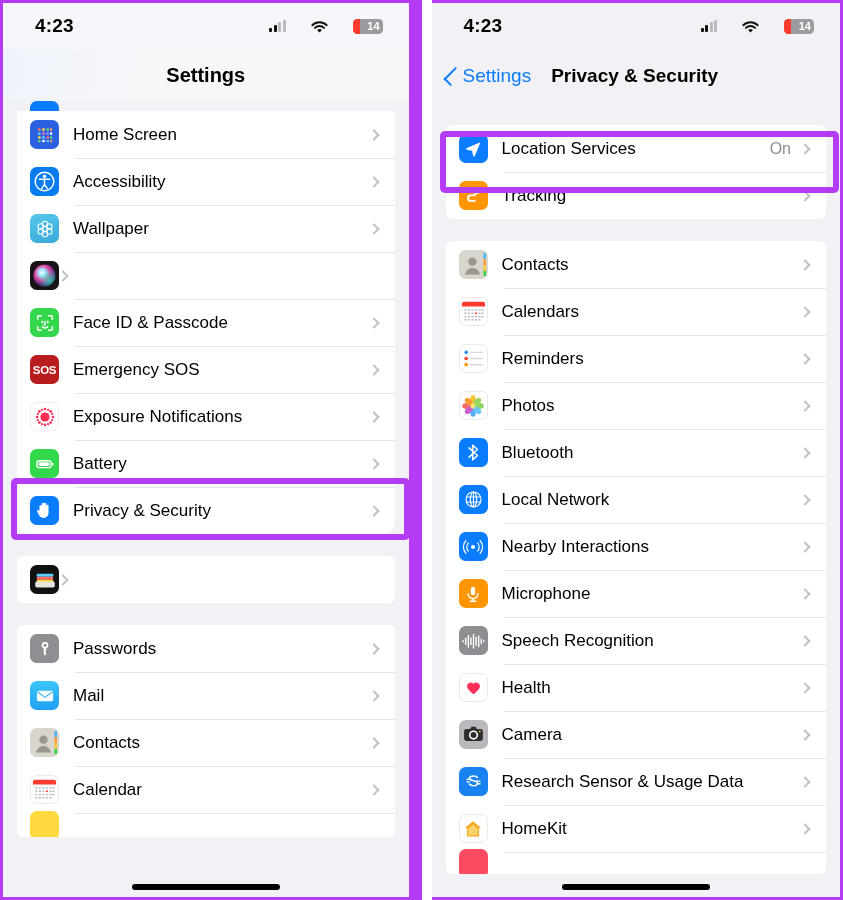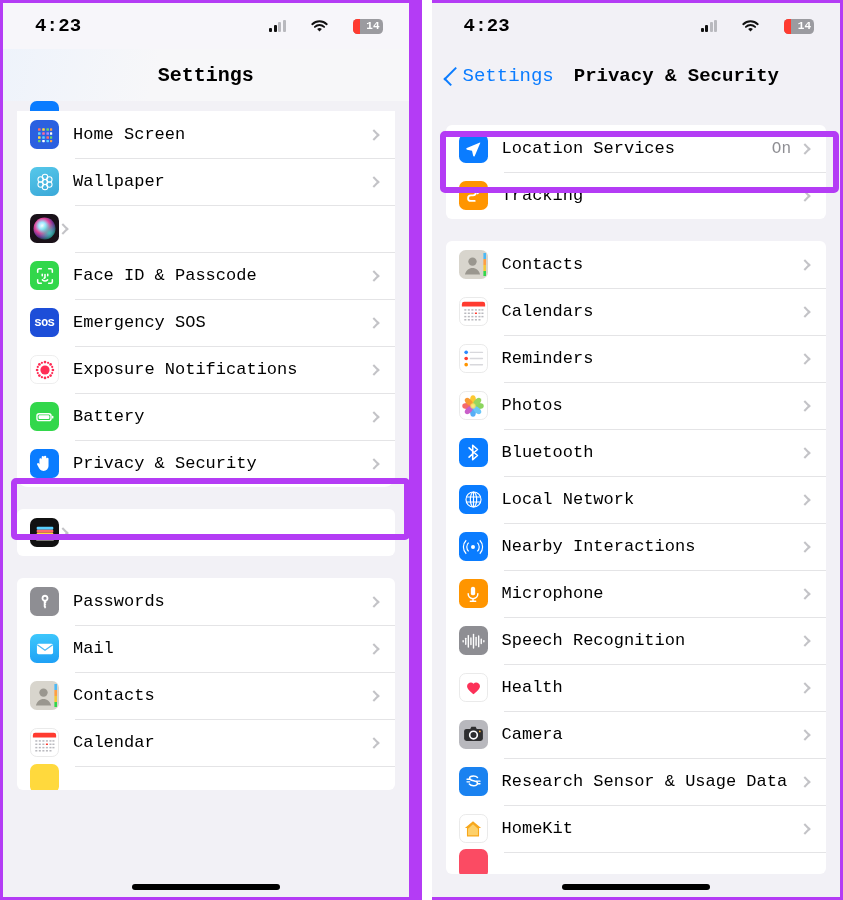--- a/index.html
+++ b/index.html
@@ -14,7 +14,6 @@
     width: 843px; height: 724px;
     display: flex;
     background: #ffffff;
-    font-family: Liberation Mono, monospace;
   }
   
   .phone {

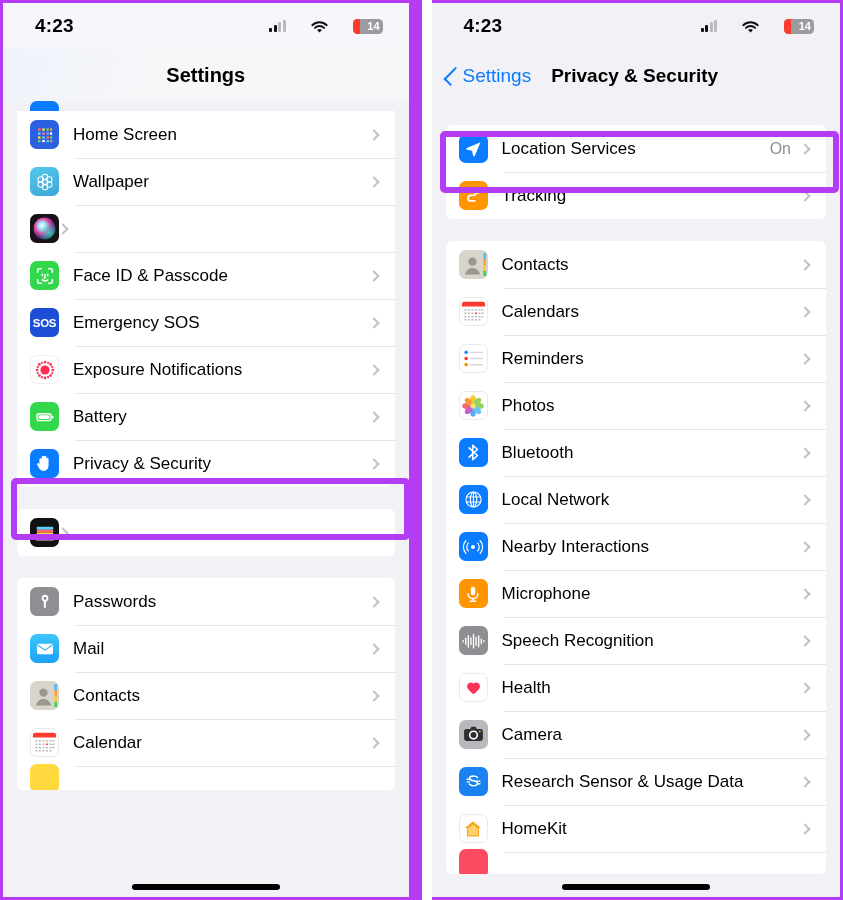--- a/index.html
+++ b/index.html
@@ -224,6 +224,17 @@
           <span class="chev"></span>
         </div>
 
+        <div class="row">
+          <span class="ic" style="background:#067cf2;">
+            <svg width="25" height="25" viewBox="0 0 25 25">
+                <circle cx="12.5" cy="12.5" r="9.3" fill="none" stroke="#fff" stroke-width="1.5"></circle>
+                <circle cx="12.5" cy="7.2" r="1.7" fill="#fff"></circle>
+                <path d="M7.4 10.2h10.2M12.5 9.8v6M12.5 15.4 9.6 19.6M12.5 15.4l2.9 4.2" stroke="#fff" stroke-width="1.5" stroke-linecap="round" fill="none"></path>
+              </svg>
+          </span>
+          <span class="label">Accessibility</span>
+          <span class="chev"></span>
+        </div>
 
         <div class="row">
           <span class="ic" style="background:linear-gradient(160deg,#56c8ea,#3aa8d8);">

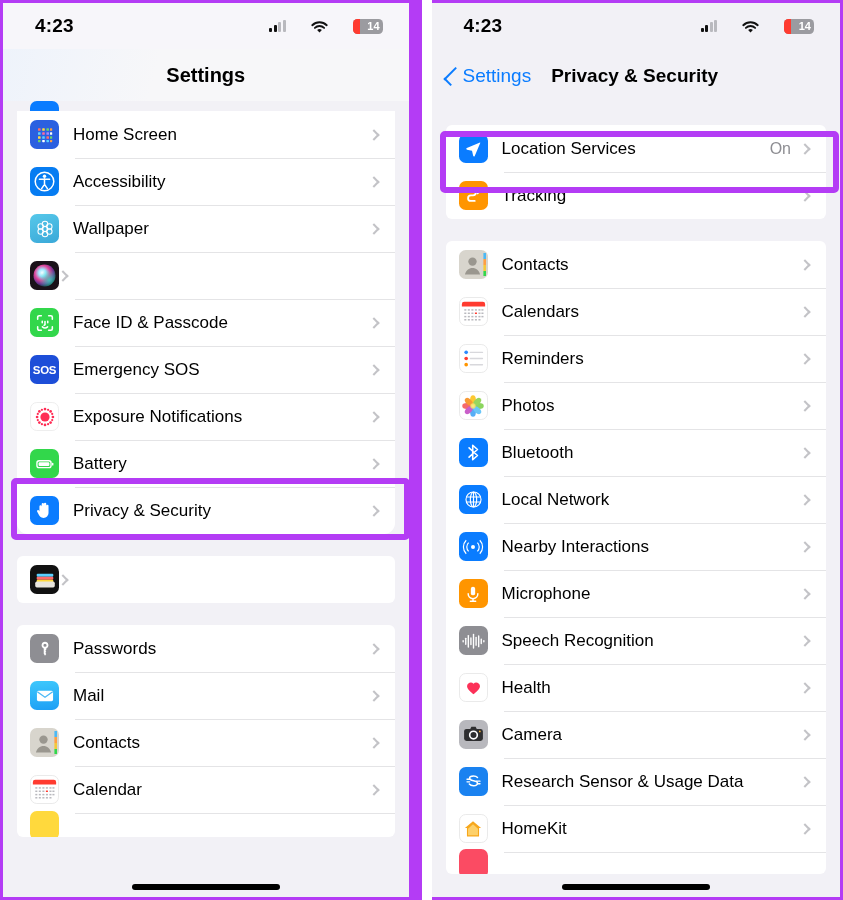--- a/index.html
+++ b/index.html
@@ -289,7 +289,7 @@
         </div>
 
         <div class="row">
-          <span class="ic" style="background:#1d4ed8;font-weight:bold;font-size:11.5px;letter-spacing:-.3px;">SOS</span>
+          <span class="ic" style="background:#b91c1c;font-weight:bold;font-size:11.5px;letter-spacing:-.3px;">SOS</span>
           <span class="label">Emergency SOS</span>
           <span class="chev"></span>
         </div>

